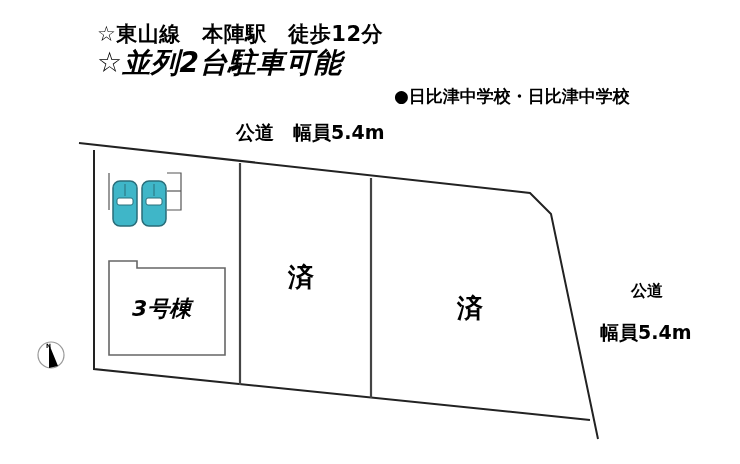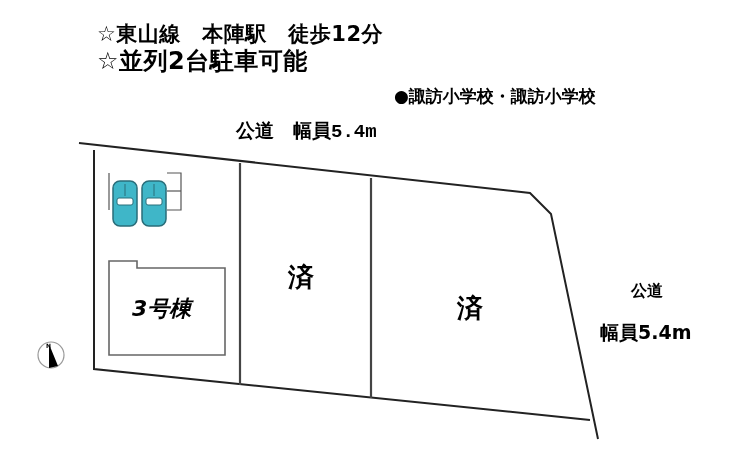--- a/index.html
+++ b/index.html
@@ -7,7 +7,7 @@
          font-family:"DejaVu Sans", "Liberation Sans", sans-serif; color:#000; }
   .txt { position:absolute; font-weight:bold; white-space:nowrap; line-height:1; }
   #line1 { left:97px; top:24px; font-size:21px; letter-spacing:0.5px;text-align:center; }
-  #line2 { left:97px; top:49px; font-size:24px; letter-spacing:0.5px; }
+  #line2 { left:97px; top:49px; font-size:28px; letter-spacing:0.5px;font-style:italic; }
   #school { left:394px; top:88px; font-size:17px; }
   #road-top { left:236px; top:123px; font-size:19px;font-family:Liberation Mono, monospace; }
   #road-right-1 { left:631px; top:283px; font-size:16px; }

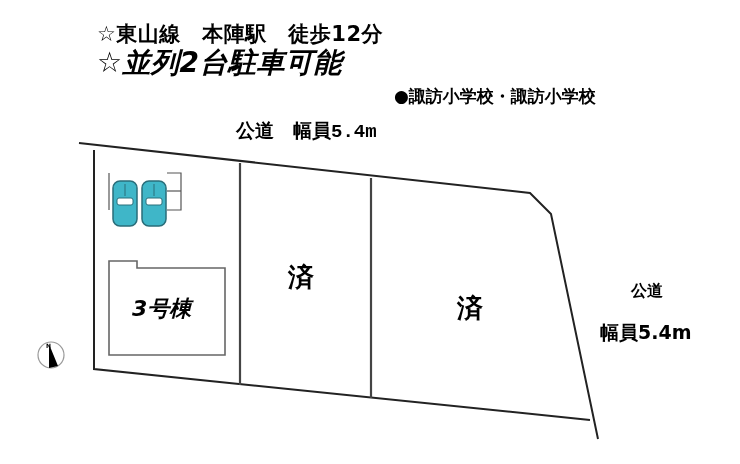--- a/index.html
+++ b/index.html
@@ -60,7 +60,7 @@
 
 <div id="line1" class="txt">☆東山線　本陣駅　徒歩12分</div>
 <div id="line2" class="txt">☆並列2台駐車可能</div>
-<div id="school" class="txt">●諏訪小学校・諏訪小学校</div>
+<div id="school" class="txt">●日比津中学校・日比津中学校</div>
 <div id="road-top" class="txt">公道　幅員5.4m</div>
 <div id="road-right-1" class="txt">公道</div>
 <div id="road-right-2" class="txt">幅員5.4m</div>

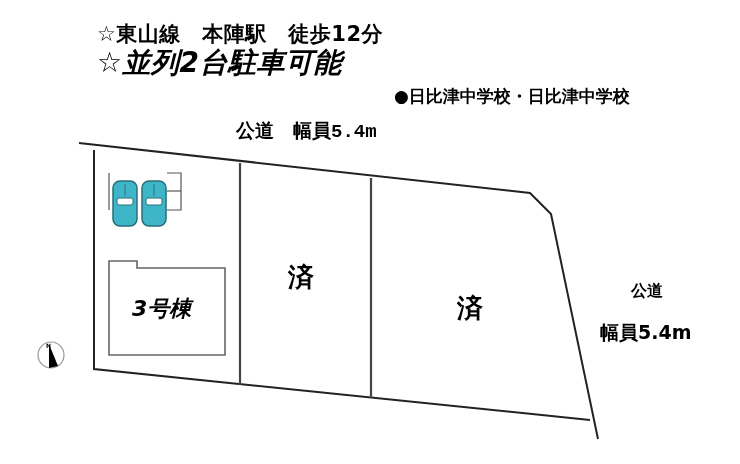--- a/index.html
+++ b/index.html
@@ -9,7 +9,7 @@
   #line1 { left:97px; top:24px; font-size:21px; letter-spacing:0.5px;text-align:center; }
   #line2 { left:97px; top:49px; font-size:28px; letter-spacing:0.5px;font-style:italic; }
   #school { left:394px; top:88px; font-size:17px; }
-  #road-top { left:236px; top:123px; font-size:19px;font-family:Liberation Mono, monospace; }
+  #road-top { left:236px; top:123px; font-size:19px; }
   #road-right-1 { left:631px; top:283px; font-size:16px; }
   #road-right-2 { left:600px; top:323px; font-size:19px; }
   #lot3 { left:132px; top:298px; font-size:22px;font-style:italic; }

